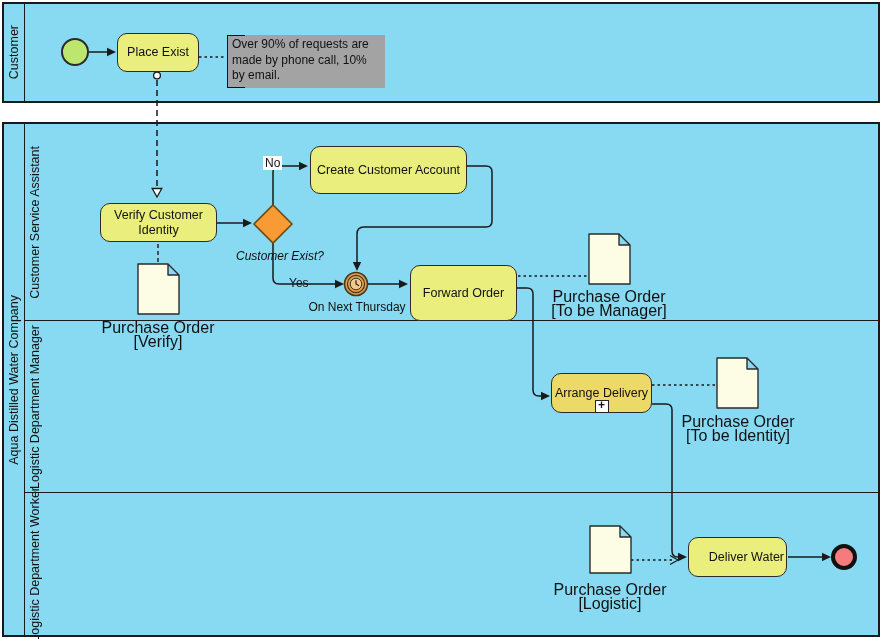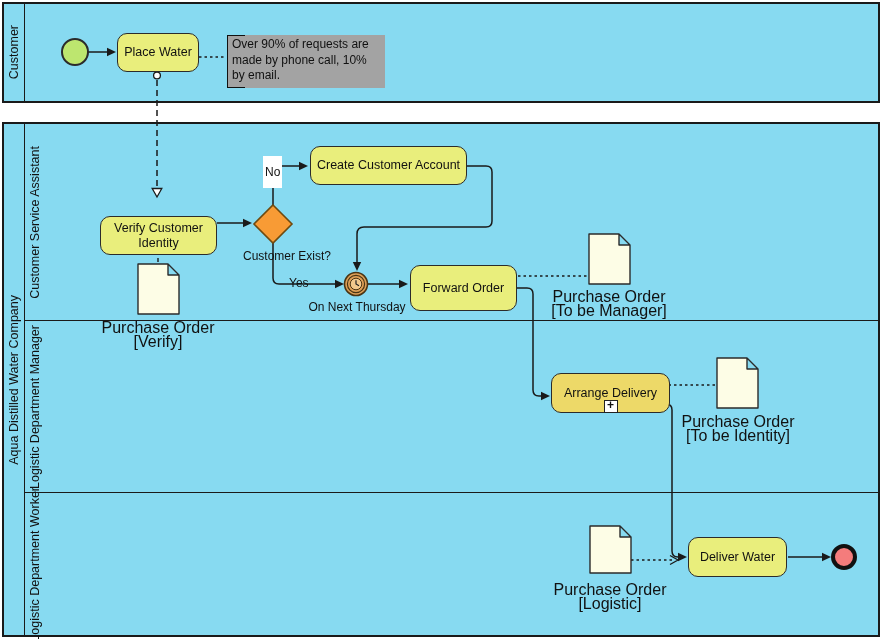--- a/index.html
+++ b/index.html
@@ -129,7 +129,7 @@
   </svg>
 
   <div class="task" style="left:117px;top:33px;width:82px;height:39px;">
-    <span>Place Water</span>
+    <span>Place Exist</span>
   </div>
   <div class="task" style="left:100px;top:216px;width:117px;height:39px;">
     <span>Verify Customer Identity</span>

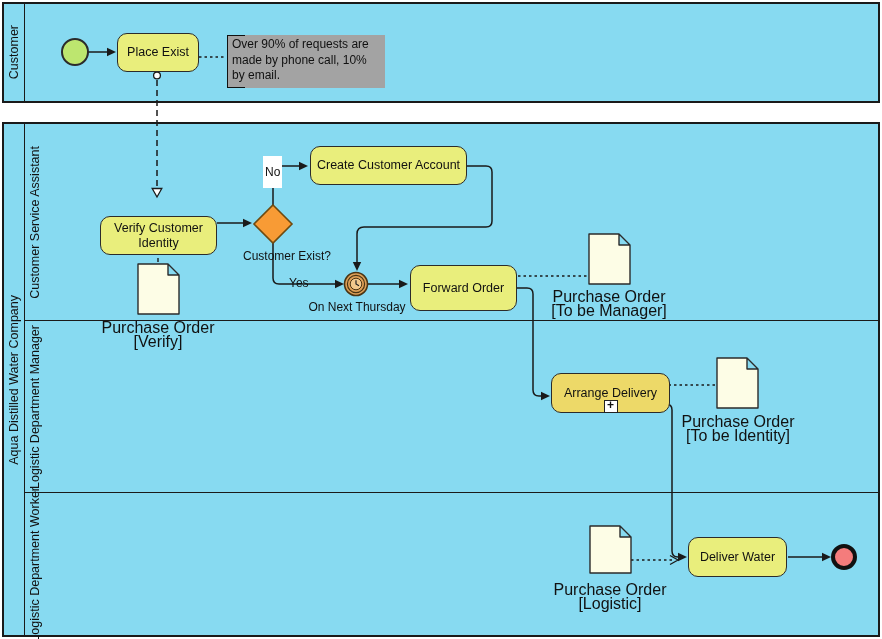--- a/index.html
+++ b/index.html
@@ -22,7 +22,7 @@
     text-align:center;font-weight:bold;color:#111;}
   .flow-label{position:absolute;font-size:12px;z-index:3;}
   .centered{text-align:center;}
-  .white-bg{background:#fff;padding:9px 2px;}
+  .white-bg{background:#fff;padding:0 2px;}
   .doc-label{position:absolute;width:120px;text-align:center;font-size:16px;line-height:14px;z-index:3;}
   .annotation{position:absolute;left:227px;top:35px;width:158px;height:53px;background:#a3a3a3;
     border-left:1.6px solid #111;box-sizing:border-box;z-index:3;}

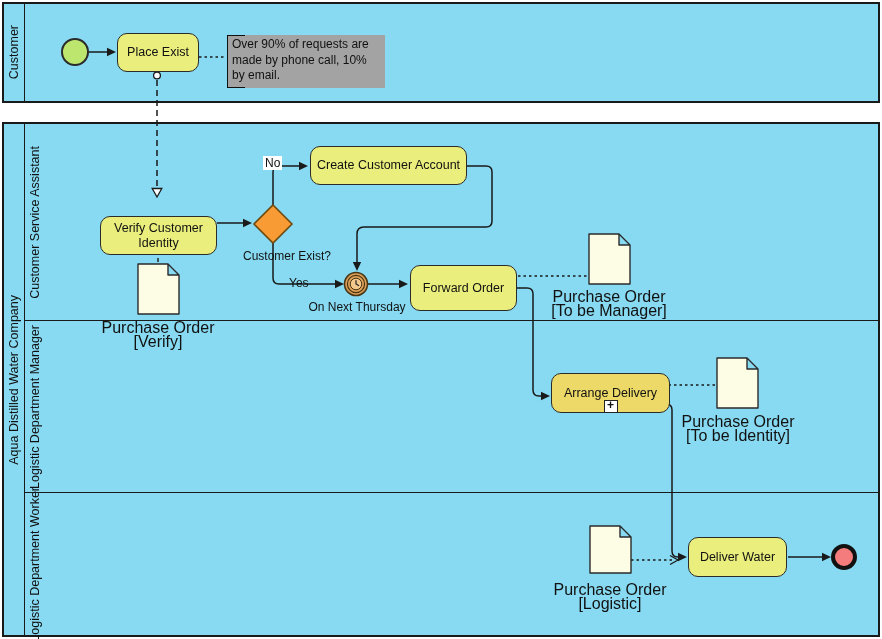--- a/index.html
+++ b/index.html
@@ -134,7 +134,7 @@
   <div class="task" style="left:100px;top:216px;width:117px;height:39px;">
     <span>Verify Customer Identity</span>
   </div>
-  <div class="task" style="left:310px;top:146px;width:157px;height:39px;">
+  <div class="task" style="left:310px;top:146px;width:157px;height:48px;">
     <span>Create Customer Account</span>
   </div>
   <div class="task" style="left:410px;top:265px;width:107px;height:46px;">

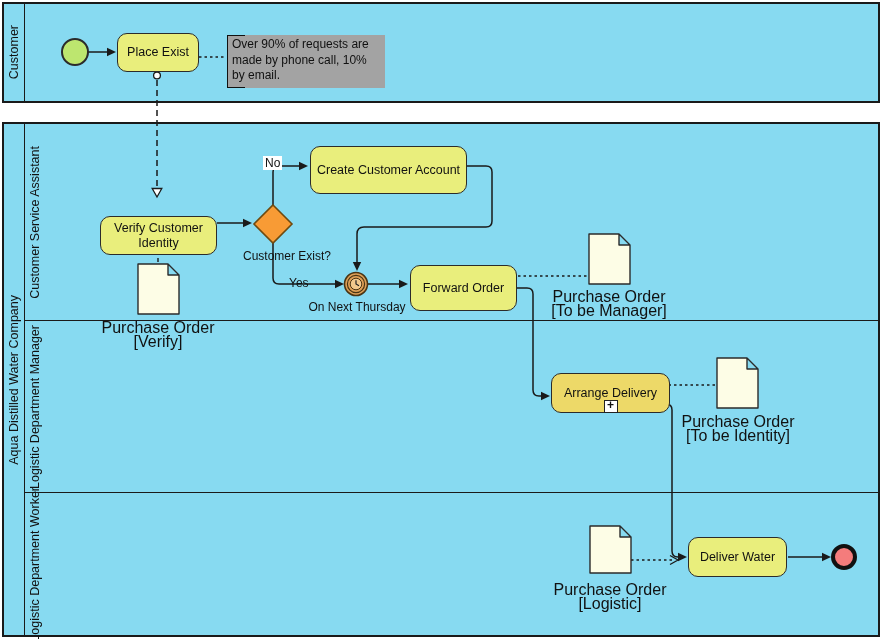--- a/index.html
+++ b/index.html
@@ -131,7 +131,7 @@
   <div class="task" style="left:117px;top:33px;width:82px;height:39px;">
     <span>Place Exist</span>
   </div>
-  <div class="task" style="left:100px;top:216px;width:117px;height:39px;">
+  <div class="task" style="left:100px;top:203px;width:117px;height:39px;">
     <span>Verify Customer Identity</span>
   </div>
   <div class="task" style="left:310px;top:146px;width:157px;height:48px;">

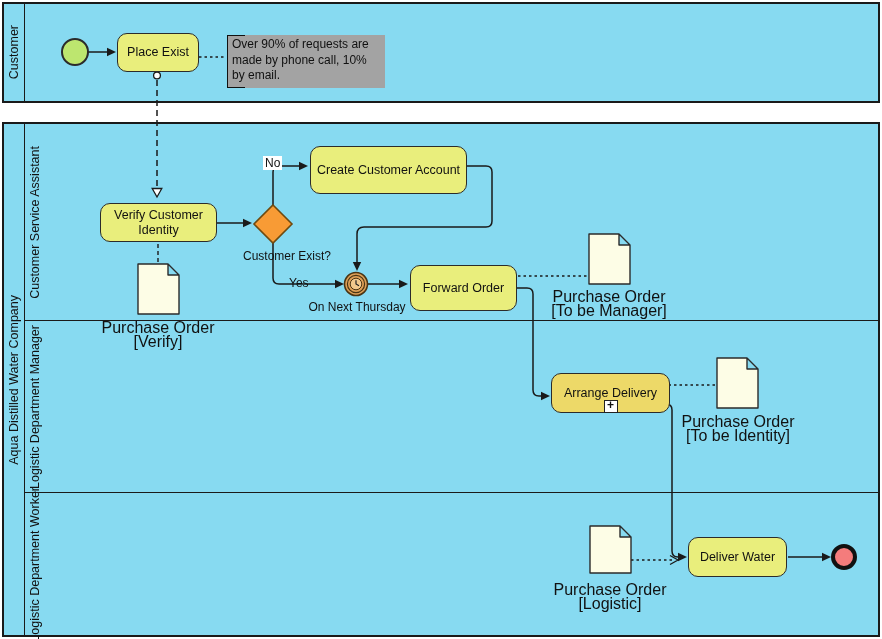--- a/index.html
+++ b/index.html
@@ -156,7 +156,7 @@
 
   <div class="flow-label white-bg" style="left:263px;top:156px;">No</div>
   <div class="flow-label" style="left:289px;top:276px;">Yes</div>
-  <div class="flow-label centered" style="left:217px;top:249px;width:140px;">Customer Exist?</div>
+  <div class="flow-label centered" style="left:210px;top:249px;width:140px;font-style:italic;">Customer Exist?</div>
   <div class="flow-label centered" style="left:287px;top:300px;width:140px;">On Next Thursday</div>
 
   <div class="doc-label" style="left:98px;top:321px;">

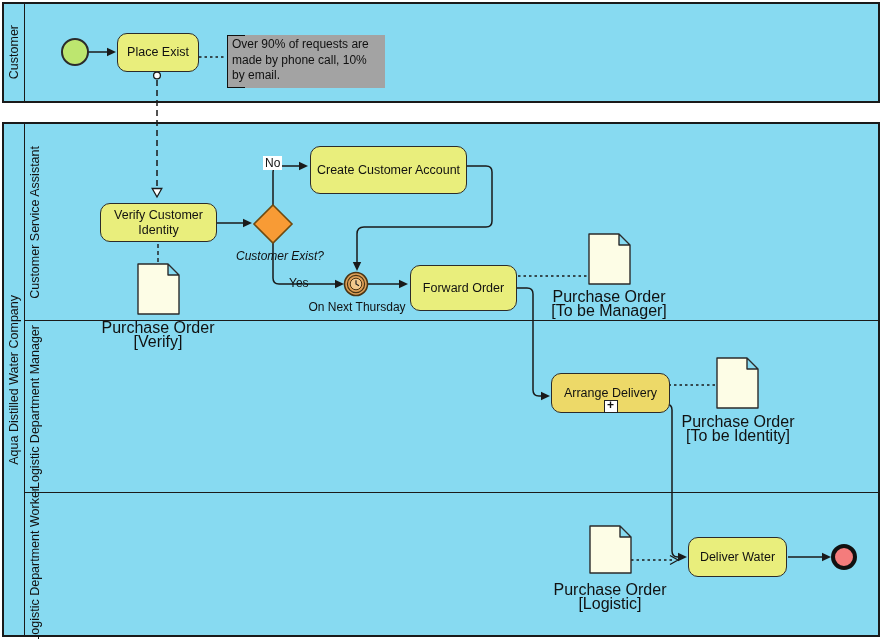--- a/index.html
+++ b/index.html
@@ -137,7 +137,7 @@
   <div class="task" style="left:310px;top:146px;width:157px;height:48px;">
     <span>Create Customer Account</span>
   </div>
-  <div class="task" style="left:410px;top:265px;width:107px;height:46px;">
+  <div class="task" style="left:410px;top:265px;width:107px;height:56px;">
     <span>Forward Order</span>
   </div>
   <div class="task subprocess" style="left:551px;top:373px;width:119px;height:40px;align-items:center;">

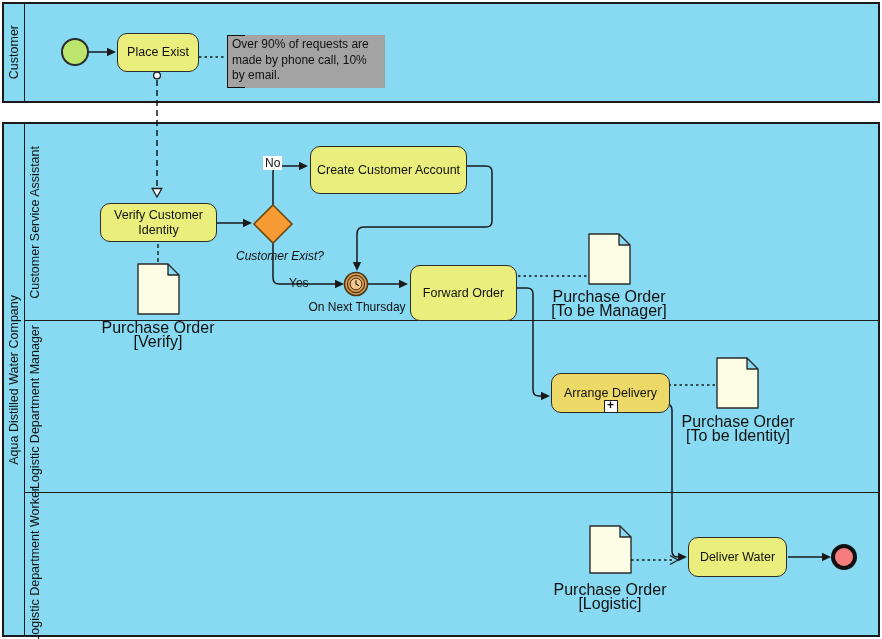--- a/index.html
+++ b/index.html
@@ -140,7 +140,7 @@
   <div class="task" style="left:410px;top:265px;width:107px;height:56px;">
     <span>Forward Order</span>
   </div>
-  <div class="task subprocess" style="left:551px;top:373px;width:119px;height:40px;align-items:center;">
+  <div class="task subprocess" style="left:551px;top:373px;width:101px;height:40px;align-items:center;">
     <span>Arrange Delivery</span>
     <span class="sub-marker">+</span>
   </div>

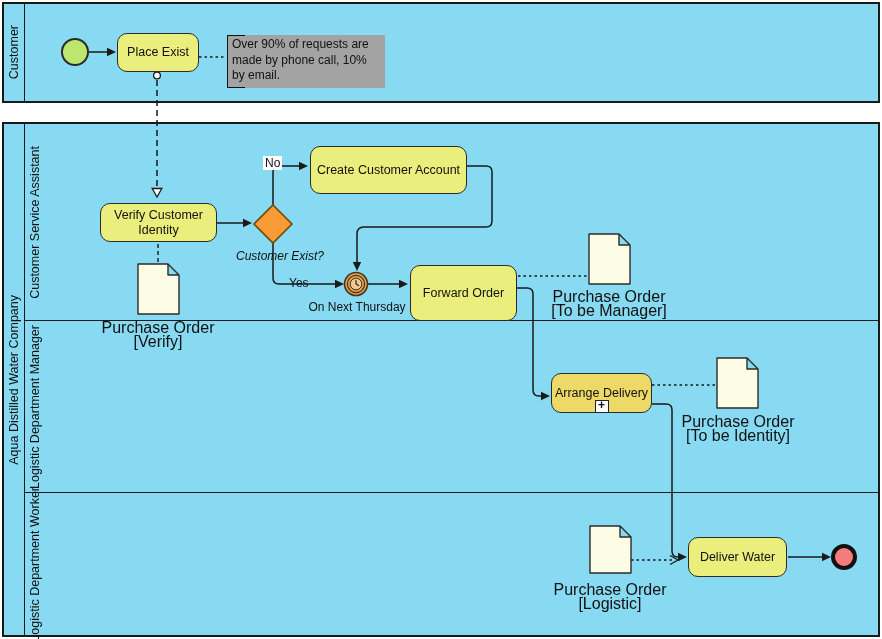--- a/index.html
+++ b/index.html
@@ -144,7 +144,7 @@
     <span>Arrange Delivery</span>
     <span class="sub-marker">+</span>
   </div>
-  <div class="task" style="left:688px;top:537px;width:99px;height:40px;">
+  <div class="task" style="left:688px;top:537px;width:99px;height:40px;justify-content:flex-end;">
     <span>Deliver Water</span>
   </div>
 

